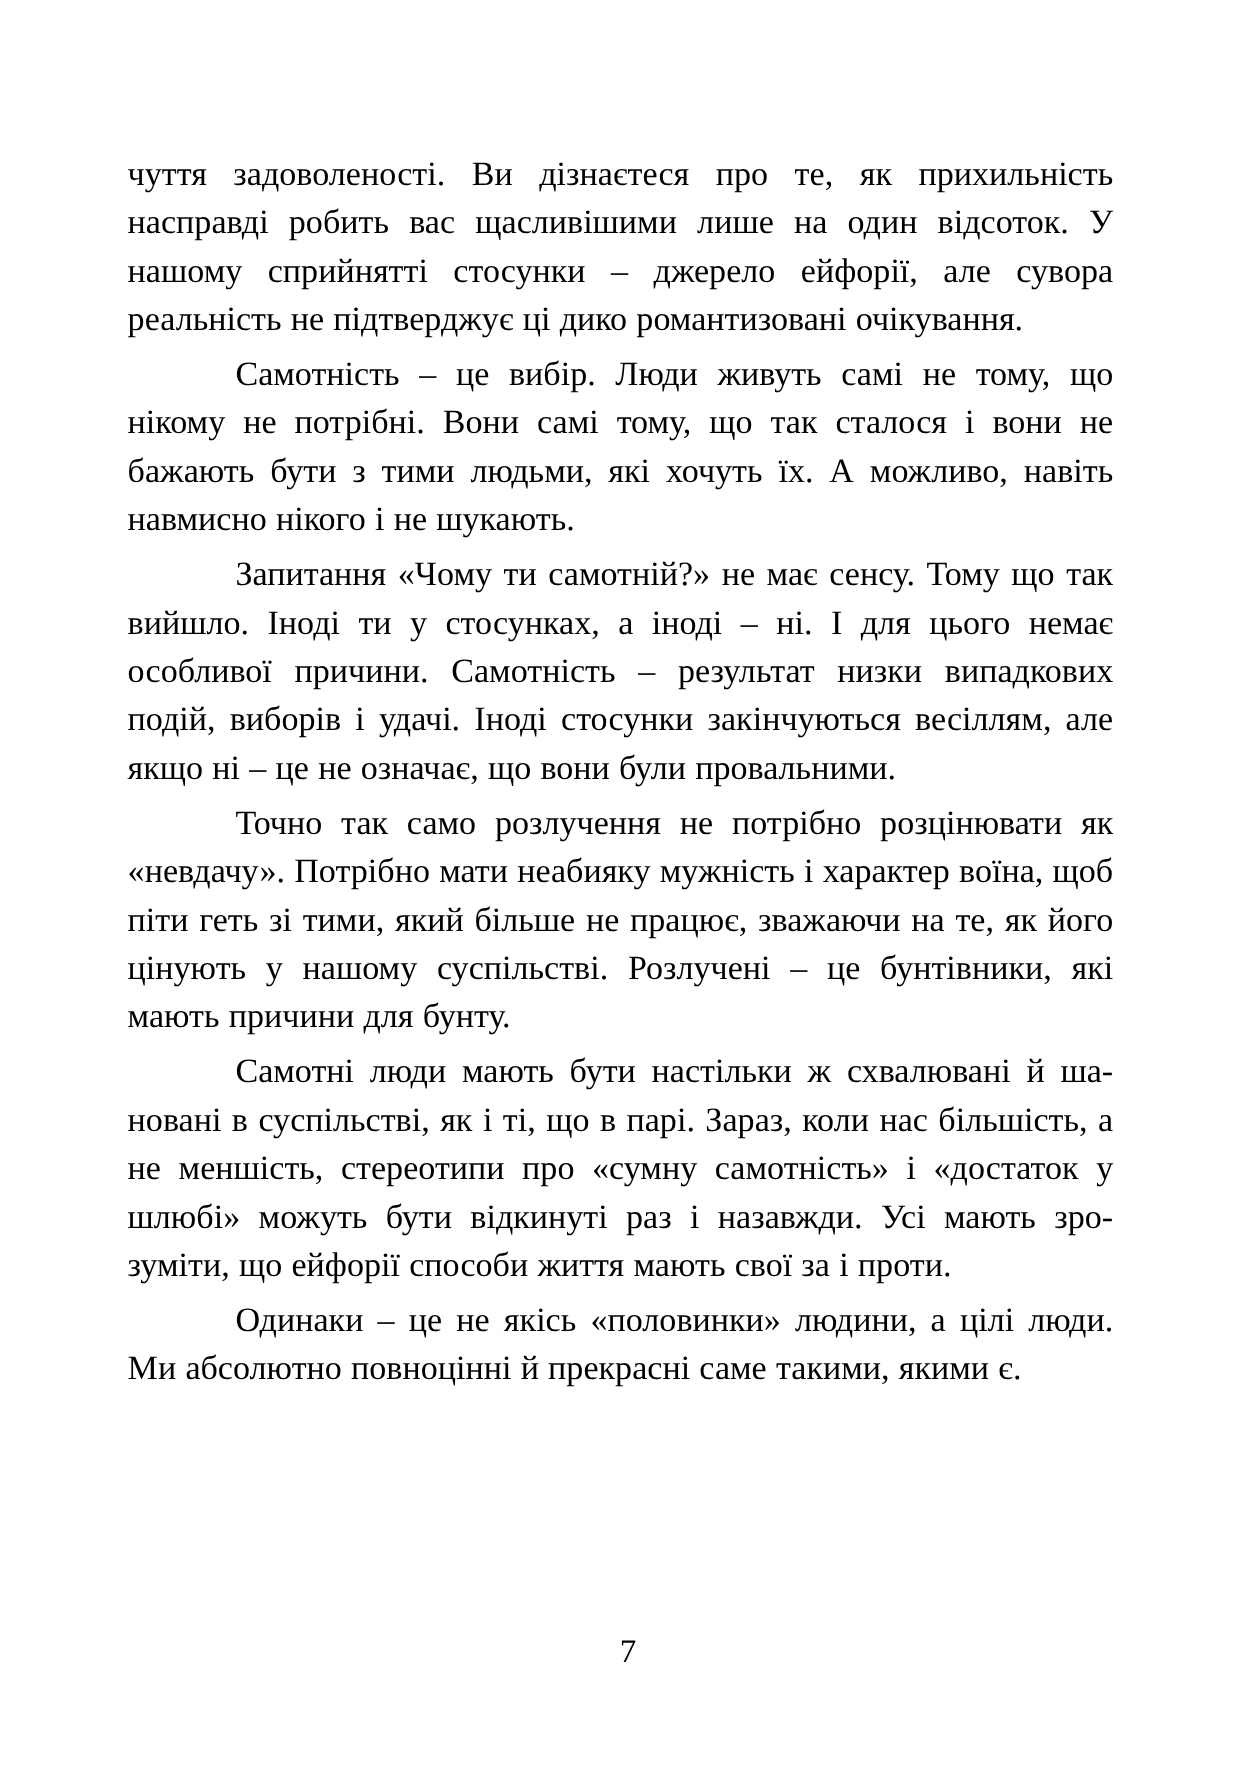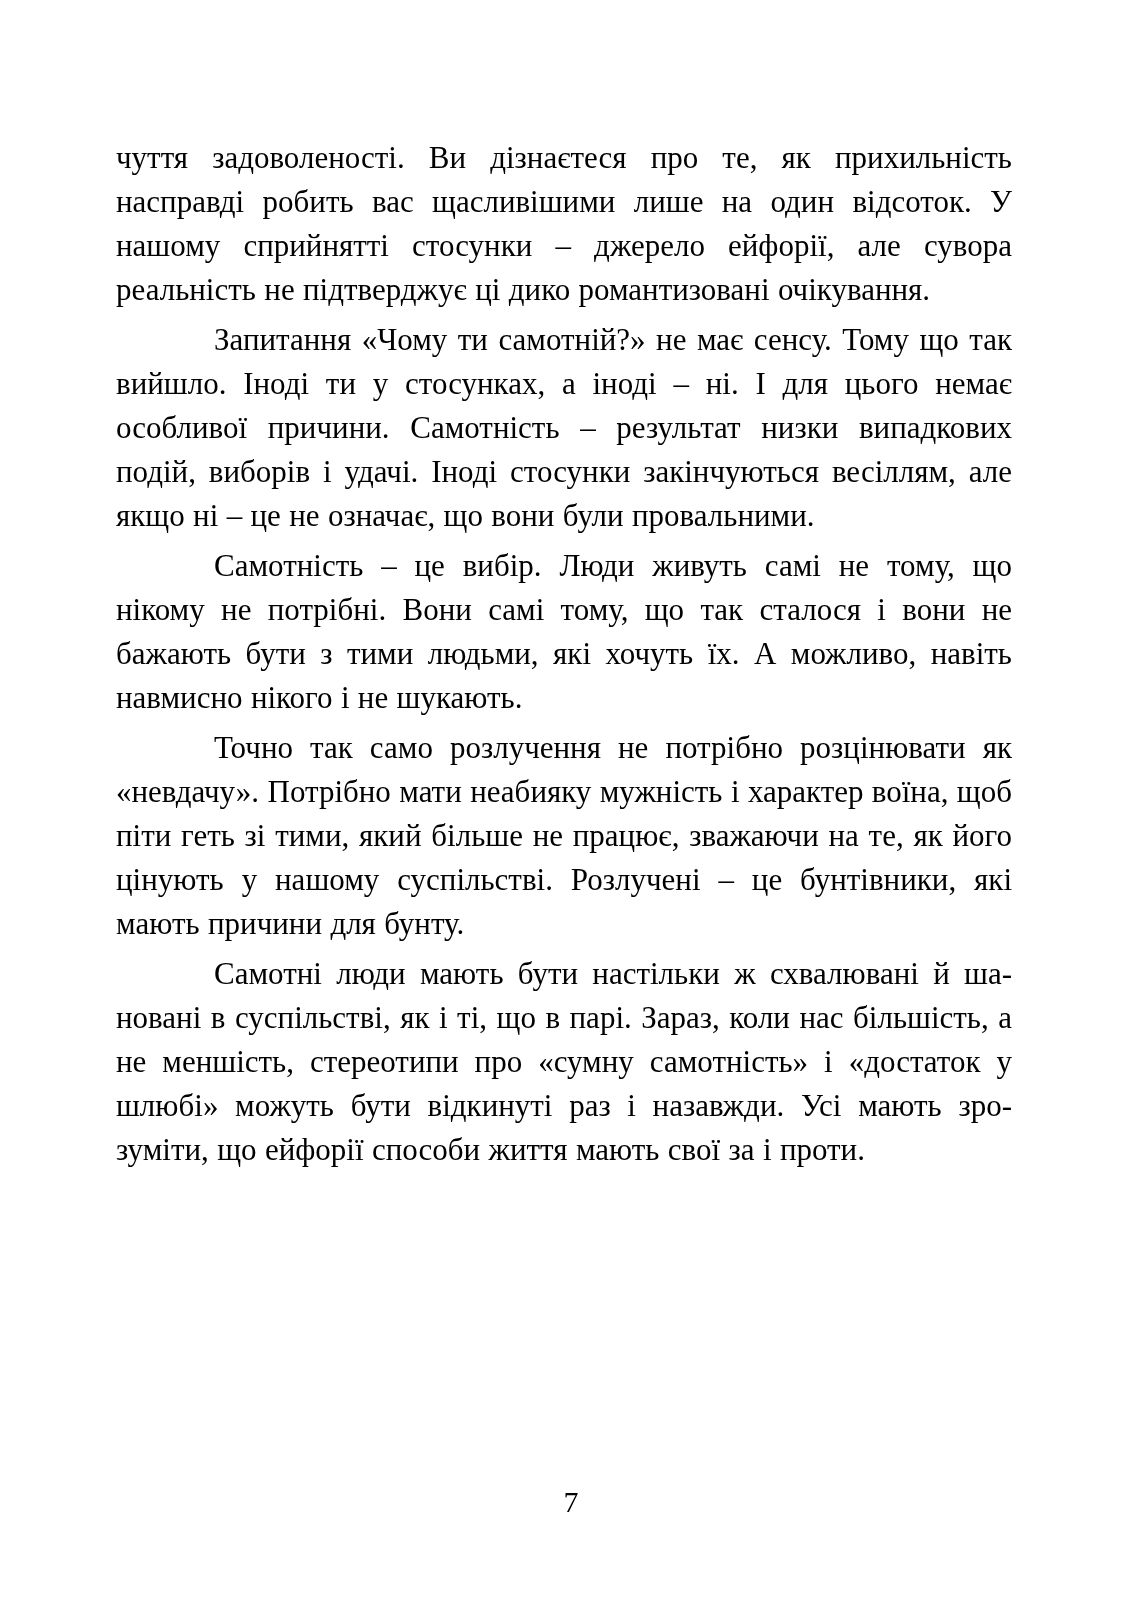--- a/index.html
+++ b/index.html
@@ -51,8 +51,8 @@
 <div class="book-page">
   <div class="text-block">
     <p class="continuation">чуття задоволеності. Ви дізнаєтеся про те, як прихильність насправді робить вас щасливішими лише на один відсоток. У нашому сприйнятті стосунки – джерело ейфорії, але сувора реальність не підтверджує ці дико романтизовані очікування.</p>
+    <p>Самотність – це вибір. Люди живуть самі не тому, що нікому не потрібні. Вони самі тому, що так сталося і вони не бажають бути з тими людьми, які хочуть їх. А можливо, на­віть навмисно нікого і не шукають.</p>
     <p>Запитання «Чому ти самотній?» не має сенсу. Тому що так вийшло. Іноді ти у стосунках, а іноді – ні. І для цього немає особливої причини. Самотність – результат низки випадкових подій, виборів і удачі. Іноді стосунки закінчуються весіллям, але якщо ні – це не означає, що вони були провальними.</p>
-    <p>Самотність – це вибір. Люди живуть самі не тому, що нікому не потрібні. Вони самі тому, що так сталося і вони не бажають бути з тими людьми, які хочуть їх. А можливо, на­віть навмисно нікого і не шукають.</p>
     <p>Точно так само розлучення не потрібно розцінювати як «невдачу». Потрібно мати неабияку мужність і характер вої­на, щоб піти геть зі тими, який більше не працює, зважаючи на те, як його цінують у нашому суспільстві. Розлучені – це бунтівники, які мають причини для бунту.</p>
     <p>Самотні люди мають бути настільки ж схвалювані й ша­новані в суспільстві, як і ті, що в парі. Зараз, коли нас більшість, а не меншість, стереотипи про «сумну самотність» і «достаток у шлюбі» можуть бути відкинуті раз і назавжди. Усі мають зро­зуміти, що ейфорії способи життя мають свої за і проти.</p>
   </div>

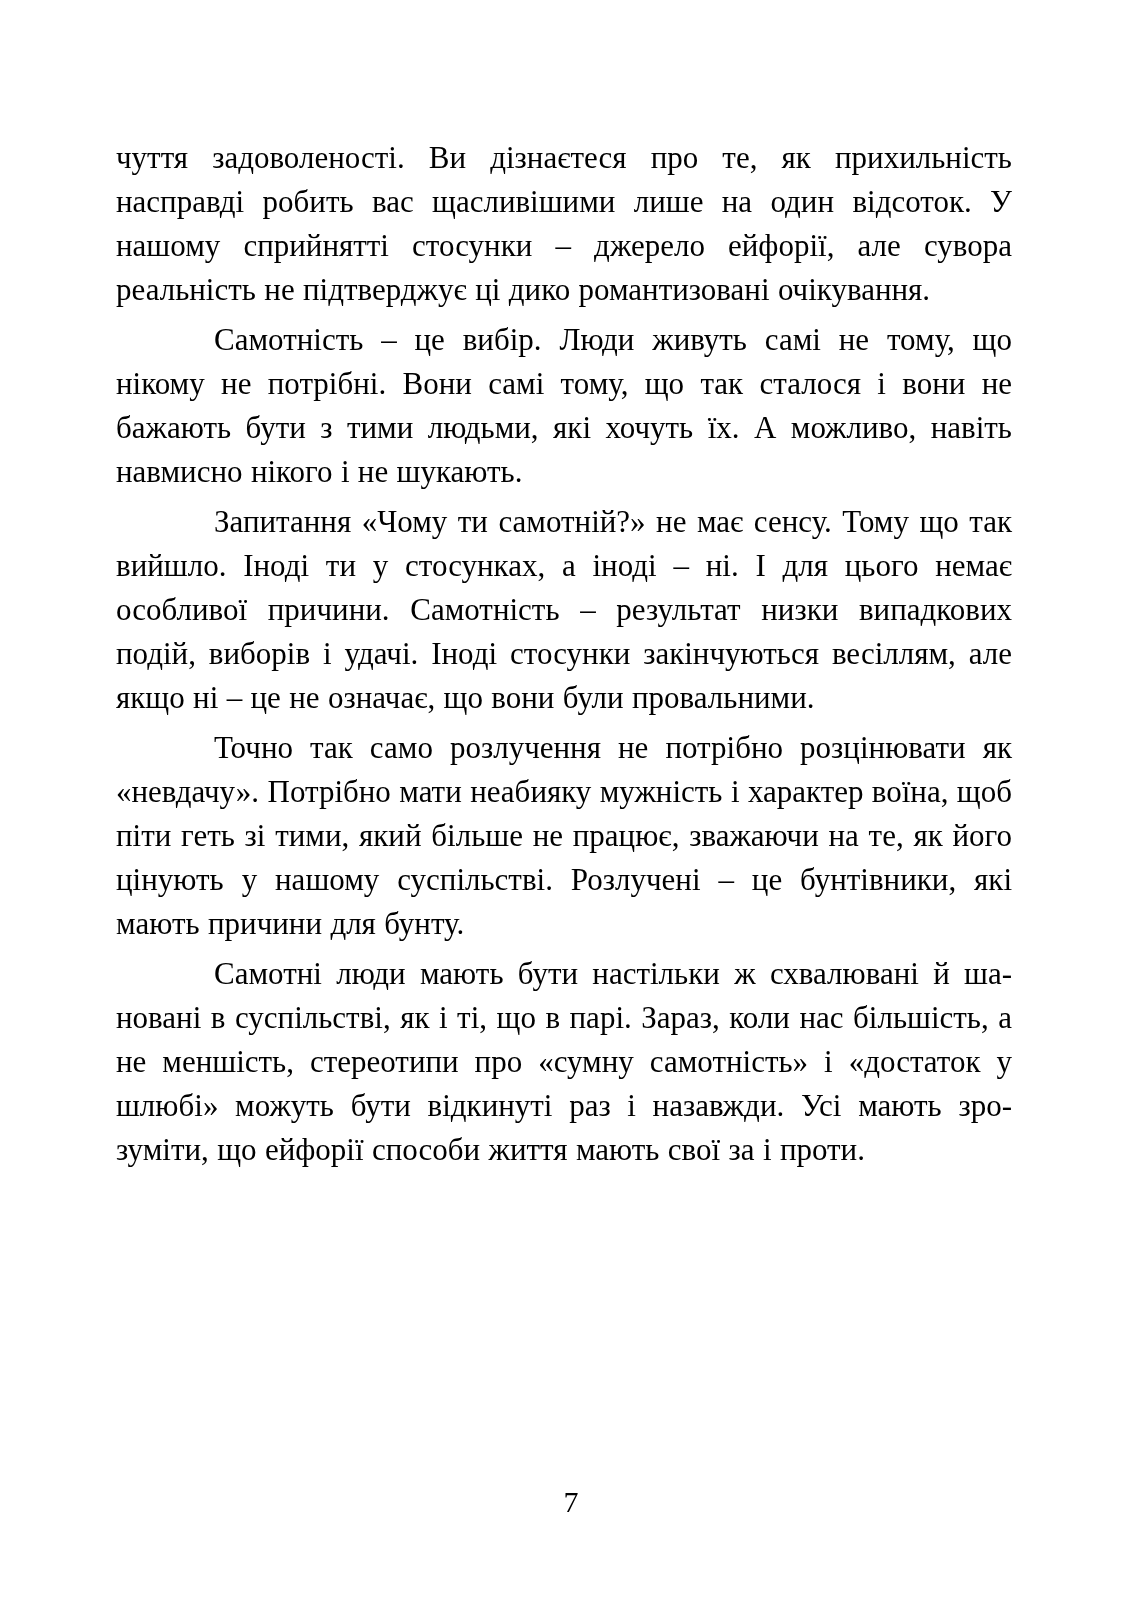--- a/index.html
+++ b/index.html
@@ -55,6 +55,7 @@
     <p>Запитання «Чому ти самотній?» не має сенсу. Тому що так вийшло. Іноді ти у стосунках, а іноді – ні. І для цього немає особливої причини. Самотність – результат низки випадкових подій, виборів і удачі. Іноді стосунки закінчуються весіллям, але якщо ні – це не означає, що вони були провальними.</p>
     <p>Точно так само розлучення не потрібно розцінювати як «невдачу». Потрібно мати неабияку мужність і характер вої­на, щоб піти геть зі тими, який більше не працює, зважаючи на те, як його цінують у нашому суспільстві. Розлучені – це бунтівники, які мають причини для бунту.</p>
     <p>Самотні люди мають бути настільки ж схвалювані й ша­новані в суспільстві, як і ті, що в парі. Зараз, коли нас більшість, а не меншість, стереотипи про «сумну самотність» і «достаток у шлюбі» можуть бути відкинуті раз і назавжди. Усі мають зро­зуміти, що ейфорії способи життя мають свої за і проти.</p>
+    <p>Одинаки – це не якісь «половинки» людини, а цілі люди. Ми абсолютно повноцінні й прекрасні саме такими, якими є.</p>
   </div>
   <div class="page-number">7</div>
 </div>

